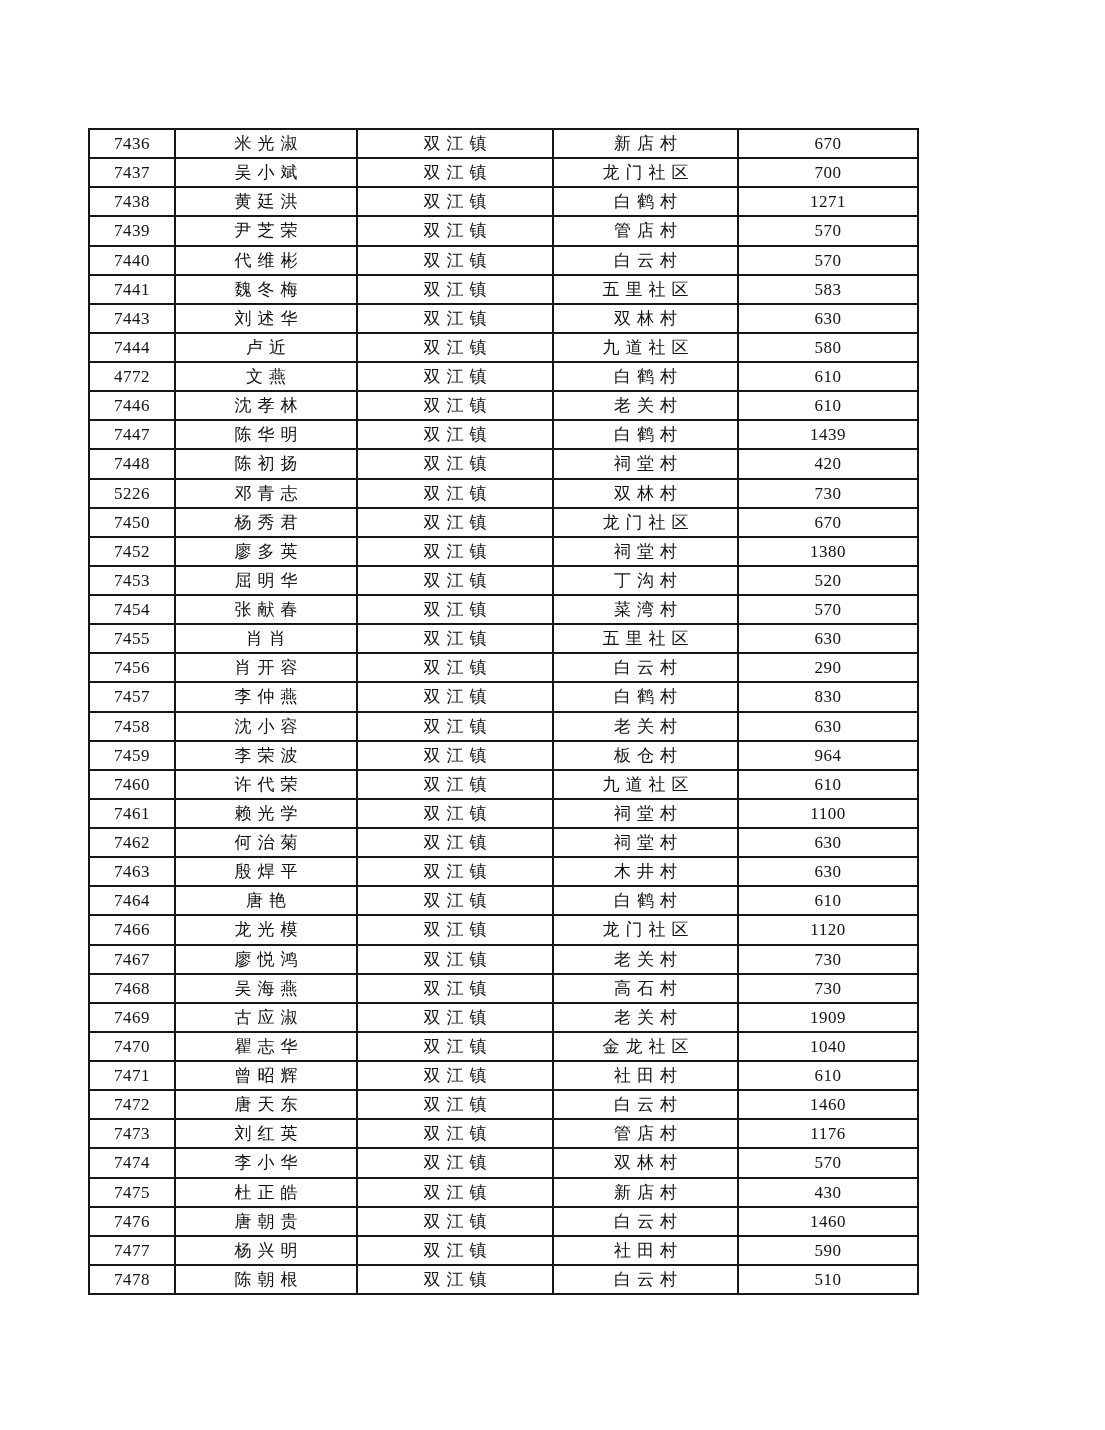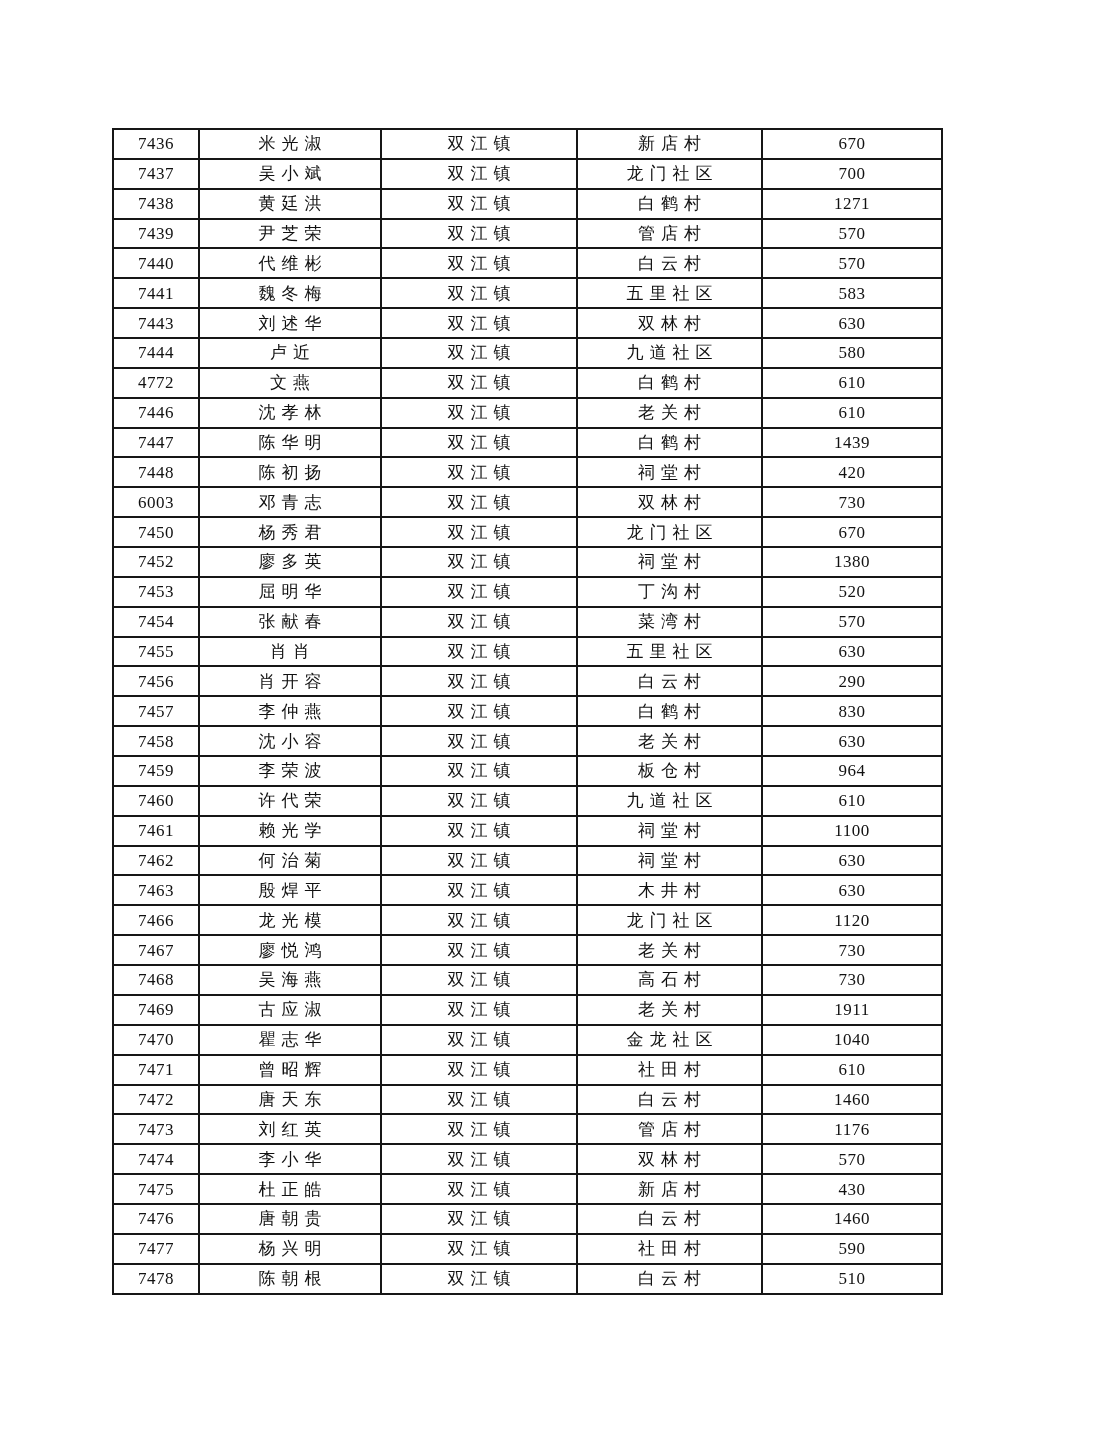--- a/index.html
+++ b/index.html
@@ -21,7 +21,7 @@
   }
   table.roster {
     position: absolute;
-    left: 112px;
+    left: 88px;
     top: 128px;
     width: 829px;
     height: 1167px;

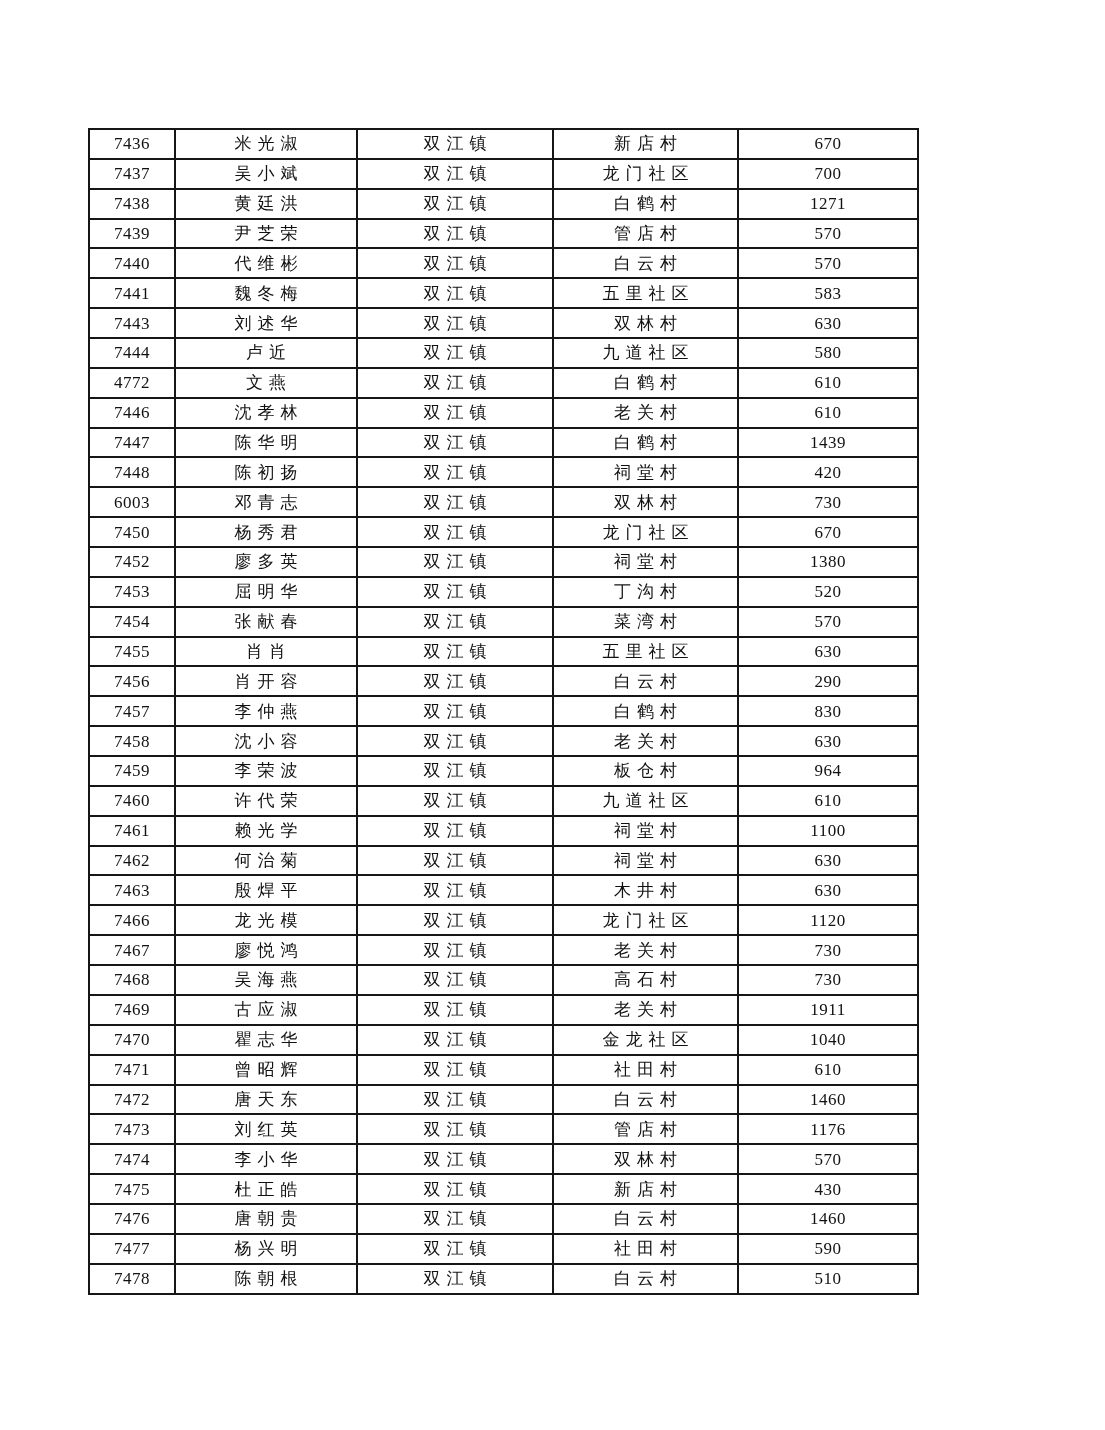--- a/index.html
+++ b/index.html
@@ -159,7 +159,7 @@
   </tr>
 
   <tr>
-    <td class="num">6003</td>
+    <td class="num">5226</td>
     <td class="cjk">邓青志</td>
     <td class="cjk">双江镇</td>
     <td class="cjk">双林村</td>

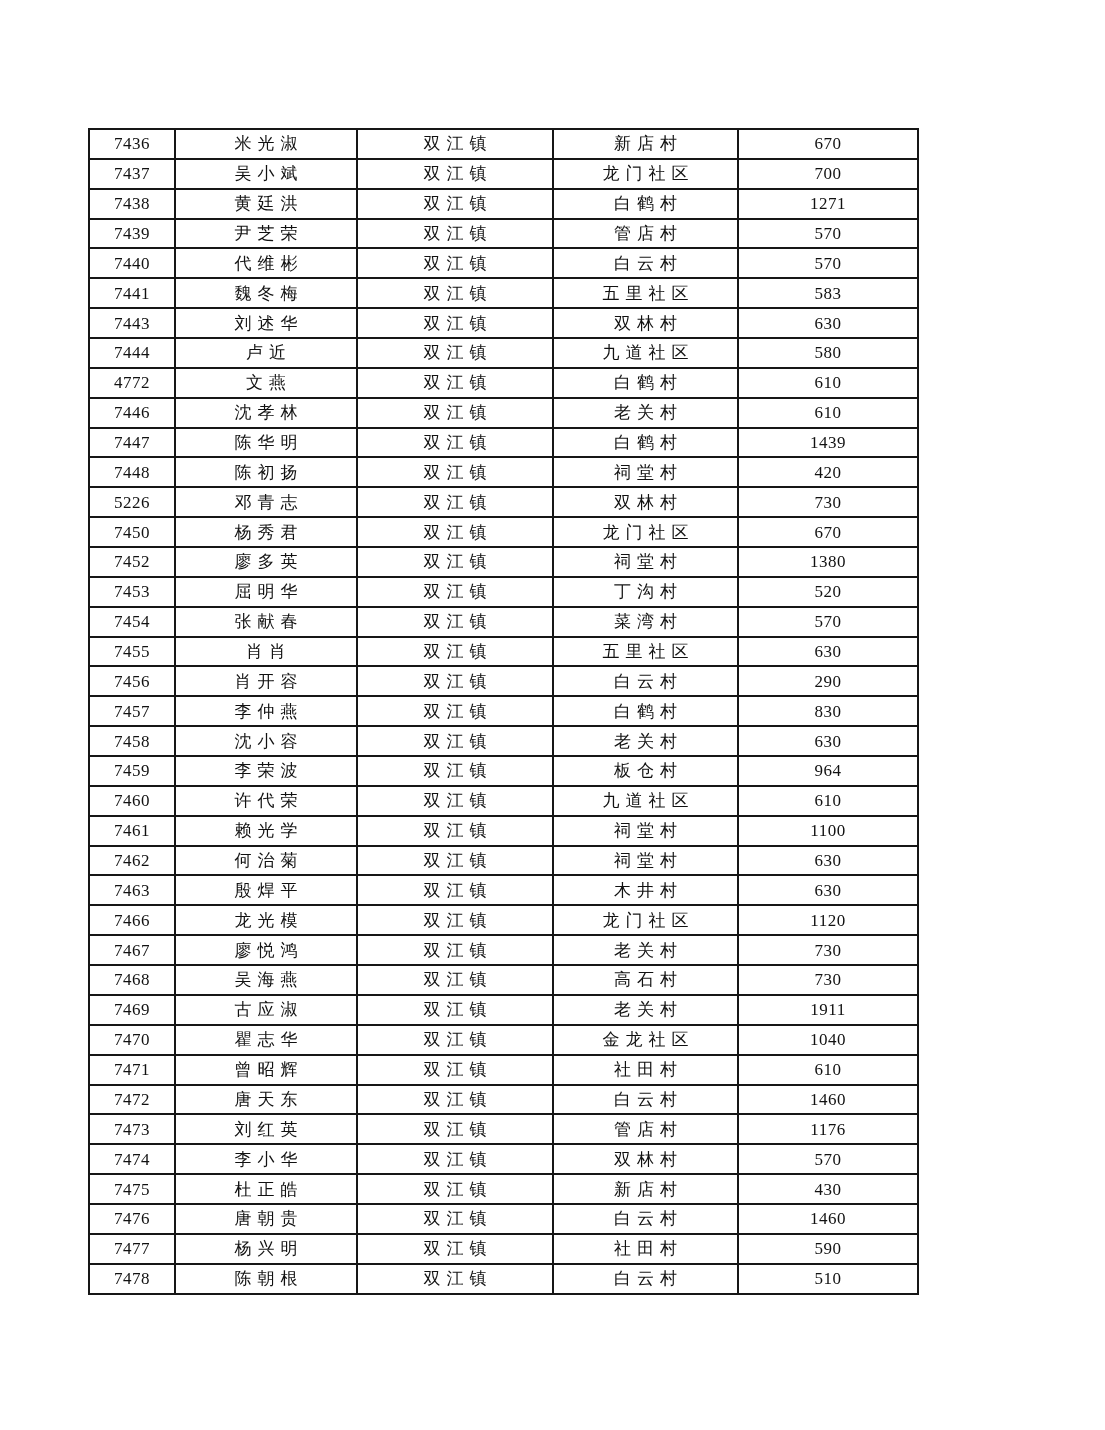--- a/index.html
+++ b/index.html
@@ -271,6 +271,13 @@
     <td class="num">630</td>
   </tr>
 
+  <tr>
+    <td class="num">7464</td>
+    <td class="cjk">唐艳</td>
+    <td class="cjk">双江镇</td>
+    <td class="cjk">白鹤村</td>
+    <td class="num">610</td>
+  </tr>
 
 
   <tr>

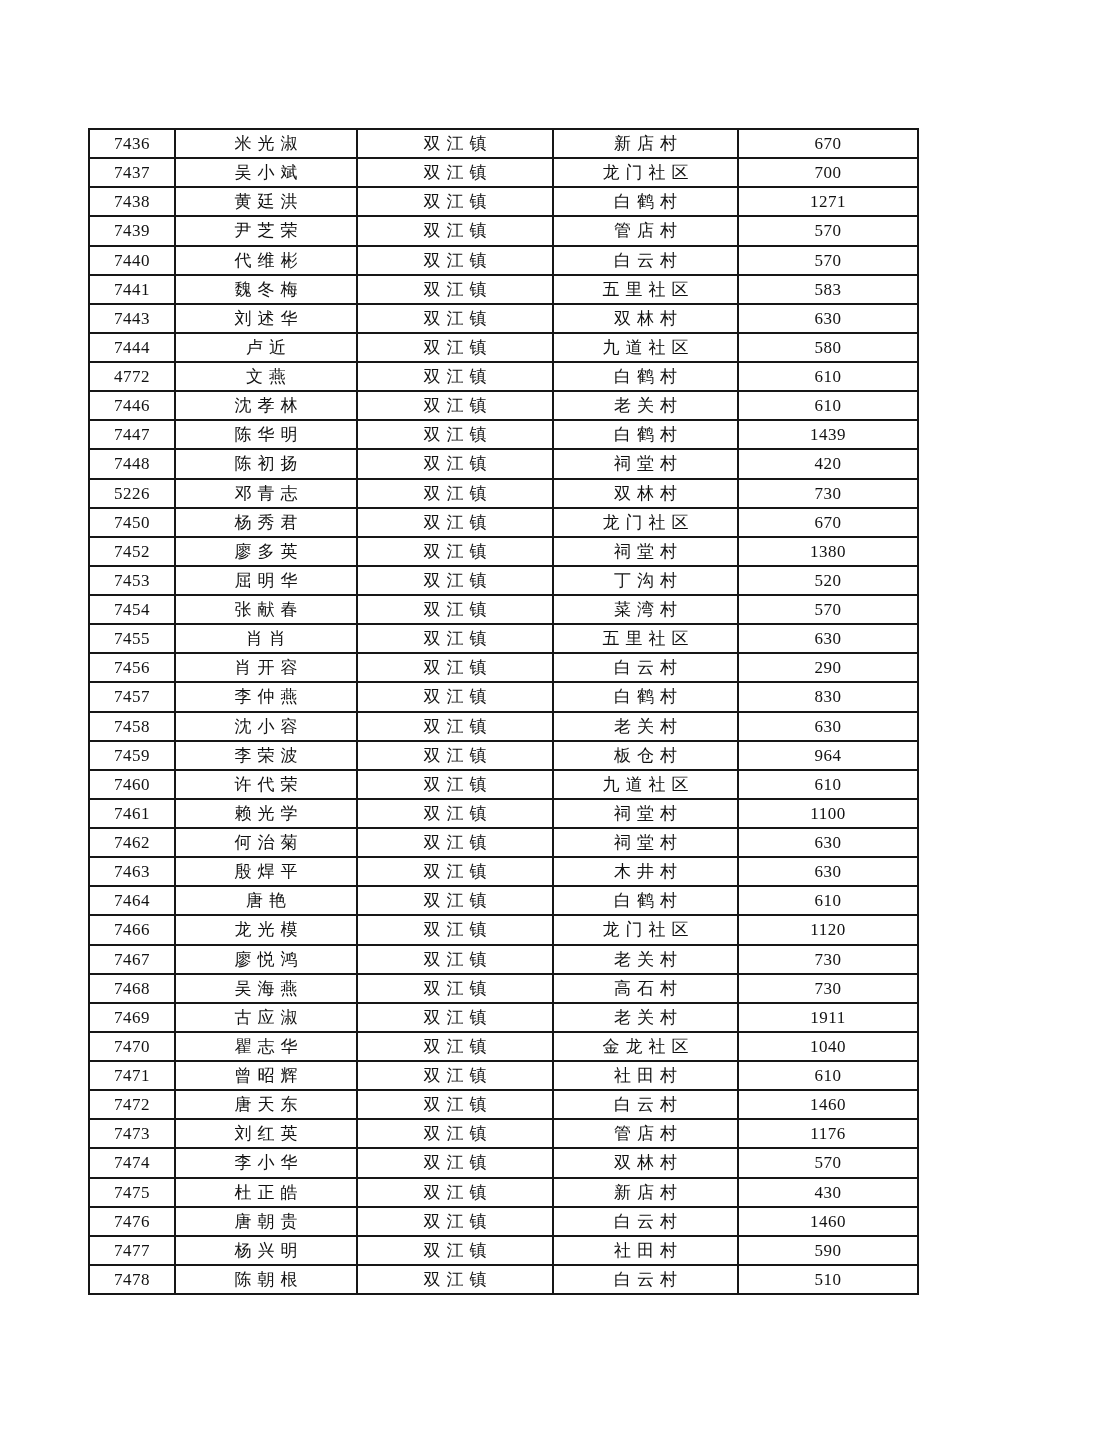--- a/index.html
+++ b/index.html
@@ -309,7 +309,7 @@
     <td class="cjk">古应淑</td>
     <td class="cjk">双江镇</td>
     <td class="cjk">老关村</td>
-    <td class="num">1911</td>
+    <td class="num">1909</td>
   </tr>
 
   <tr>

